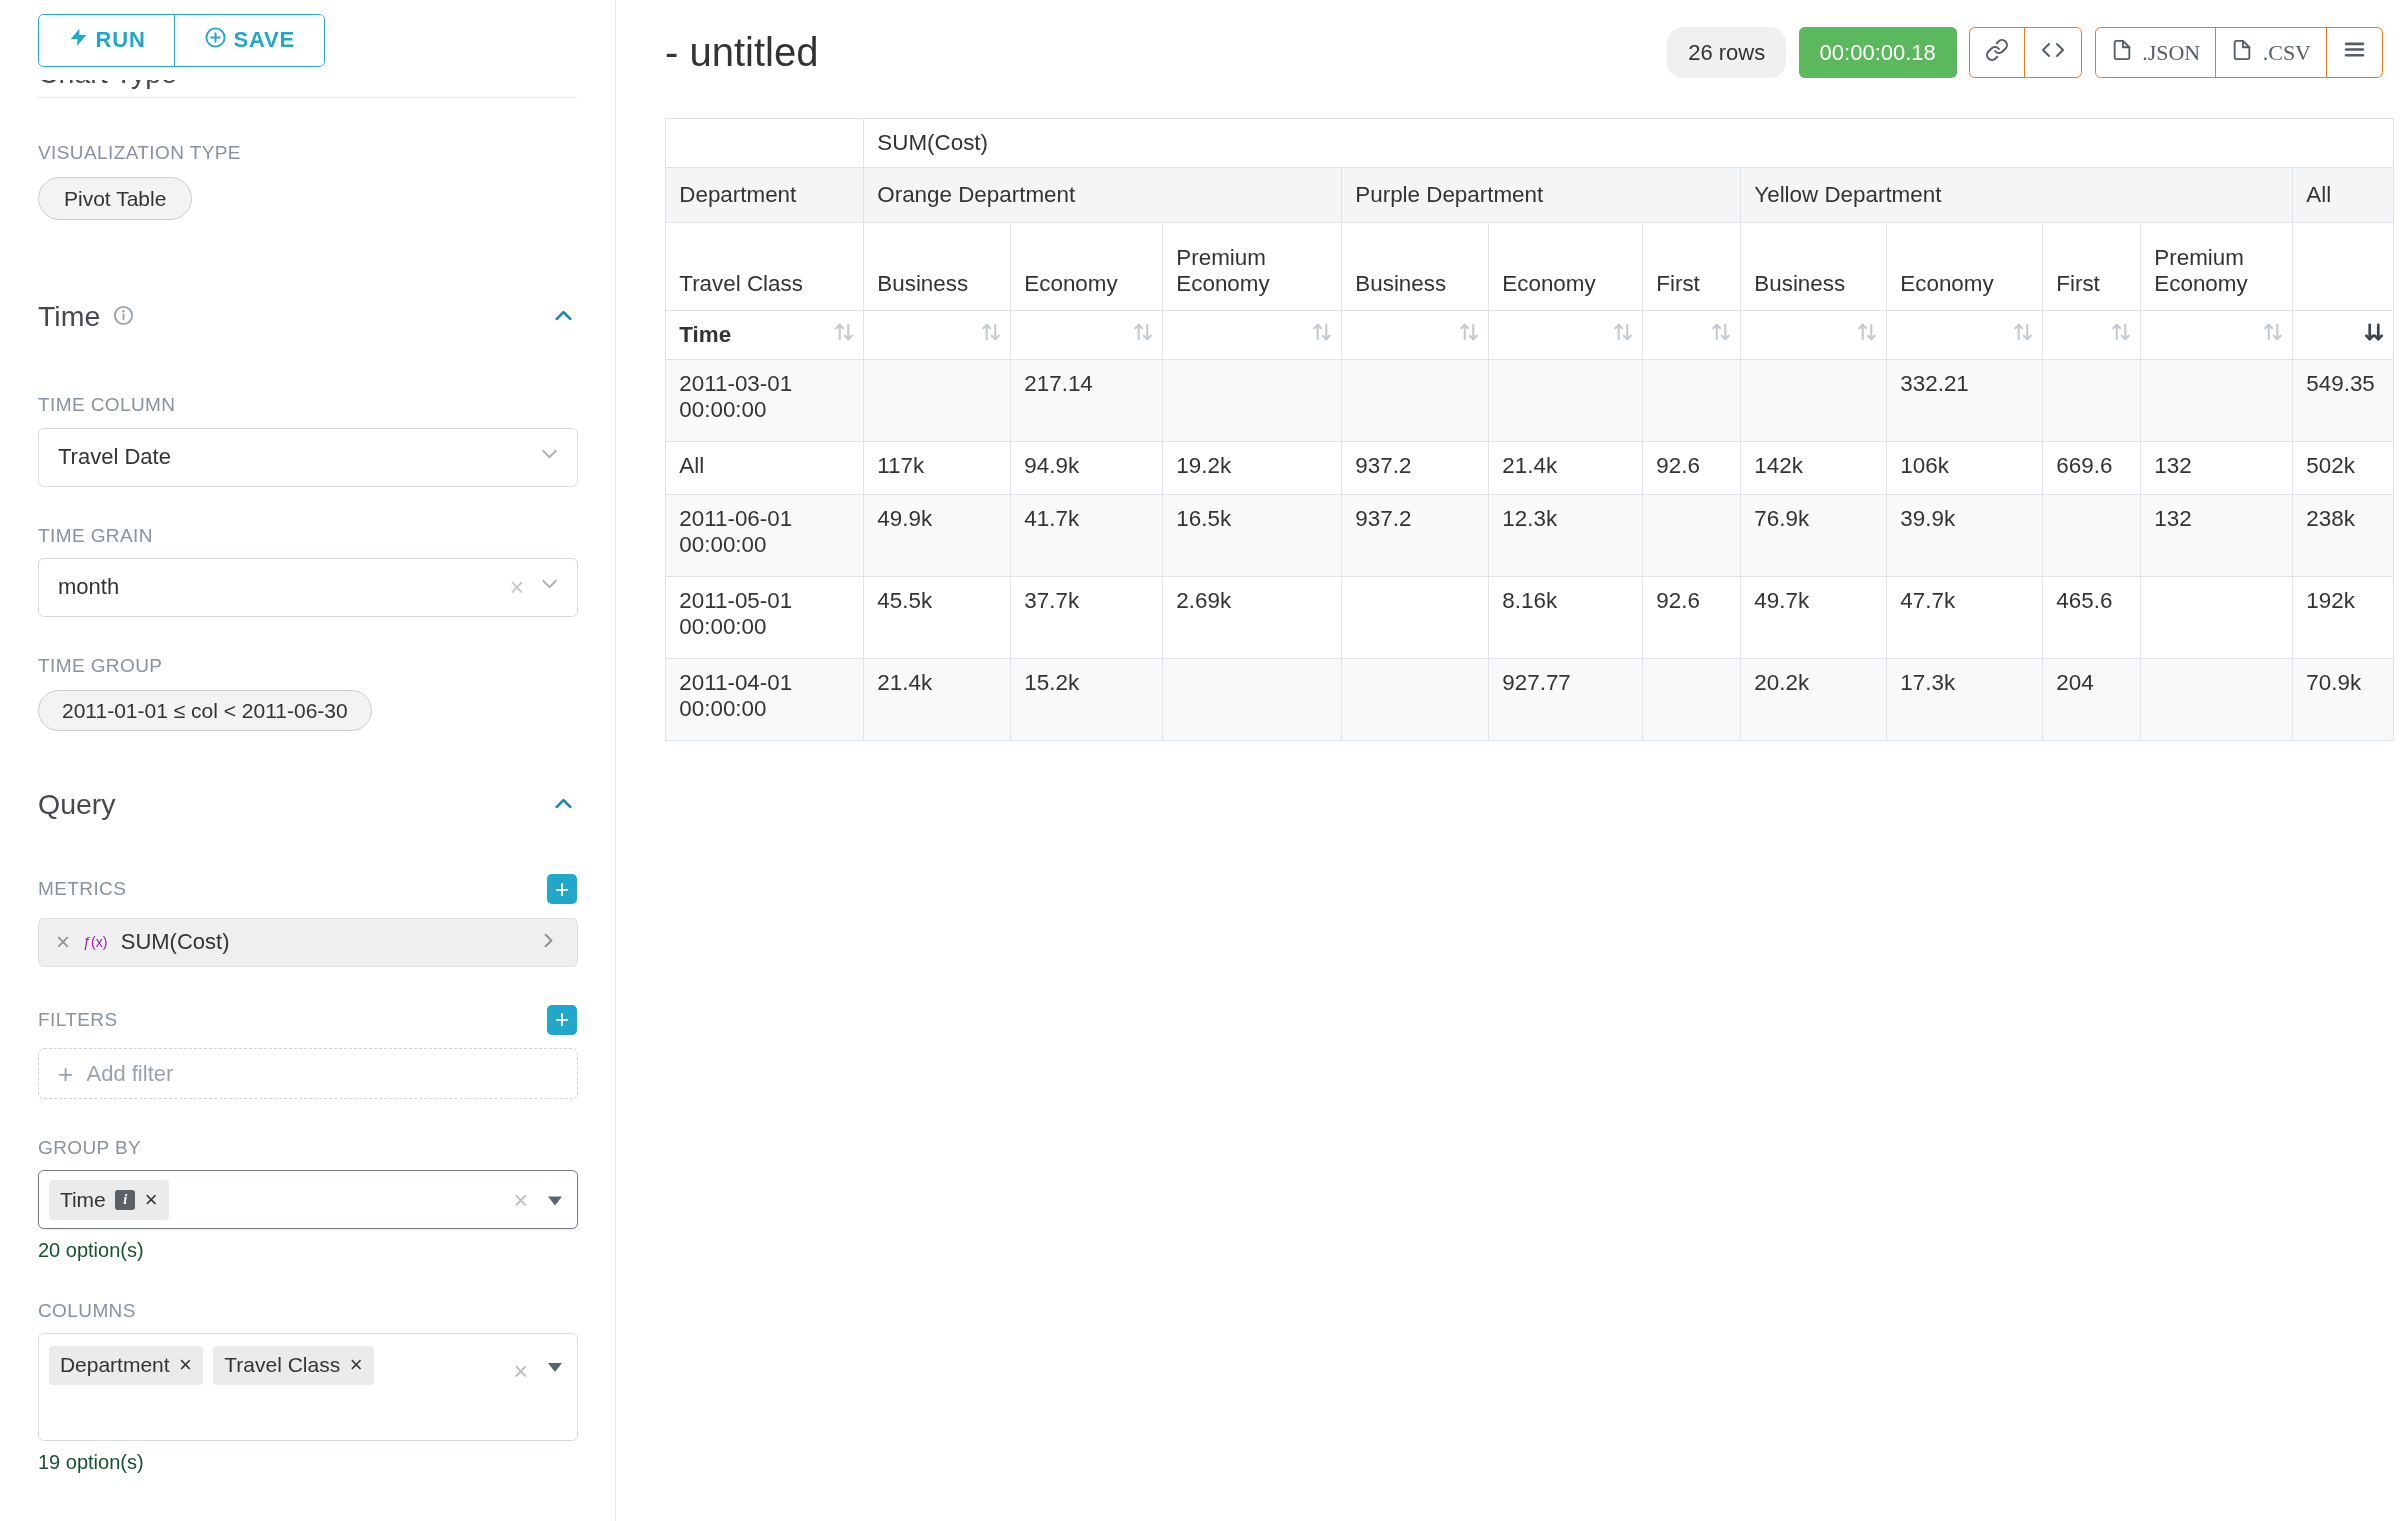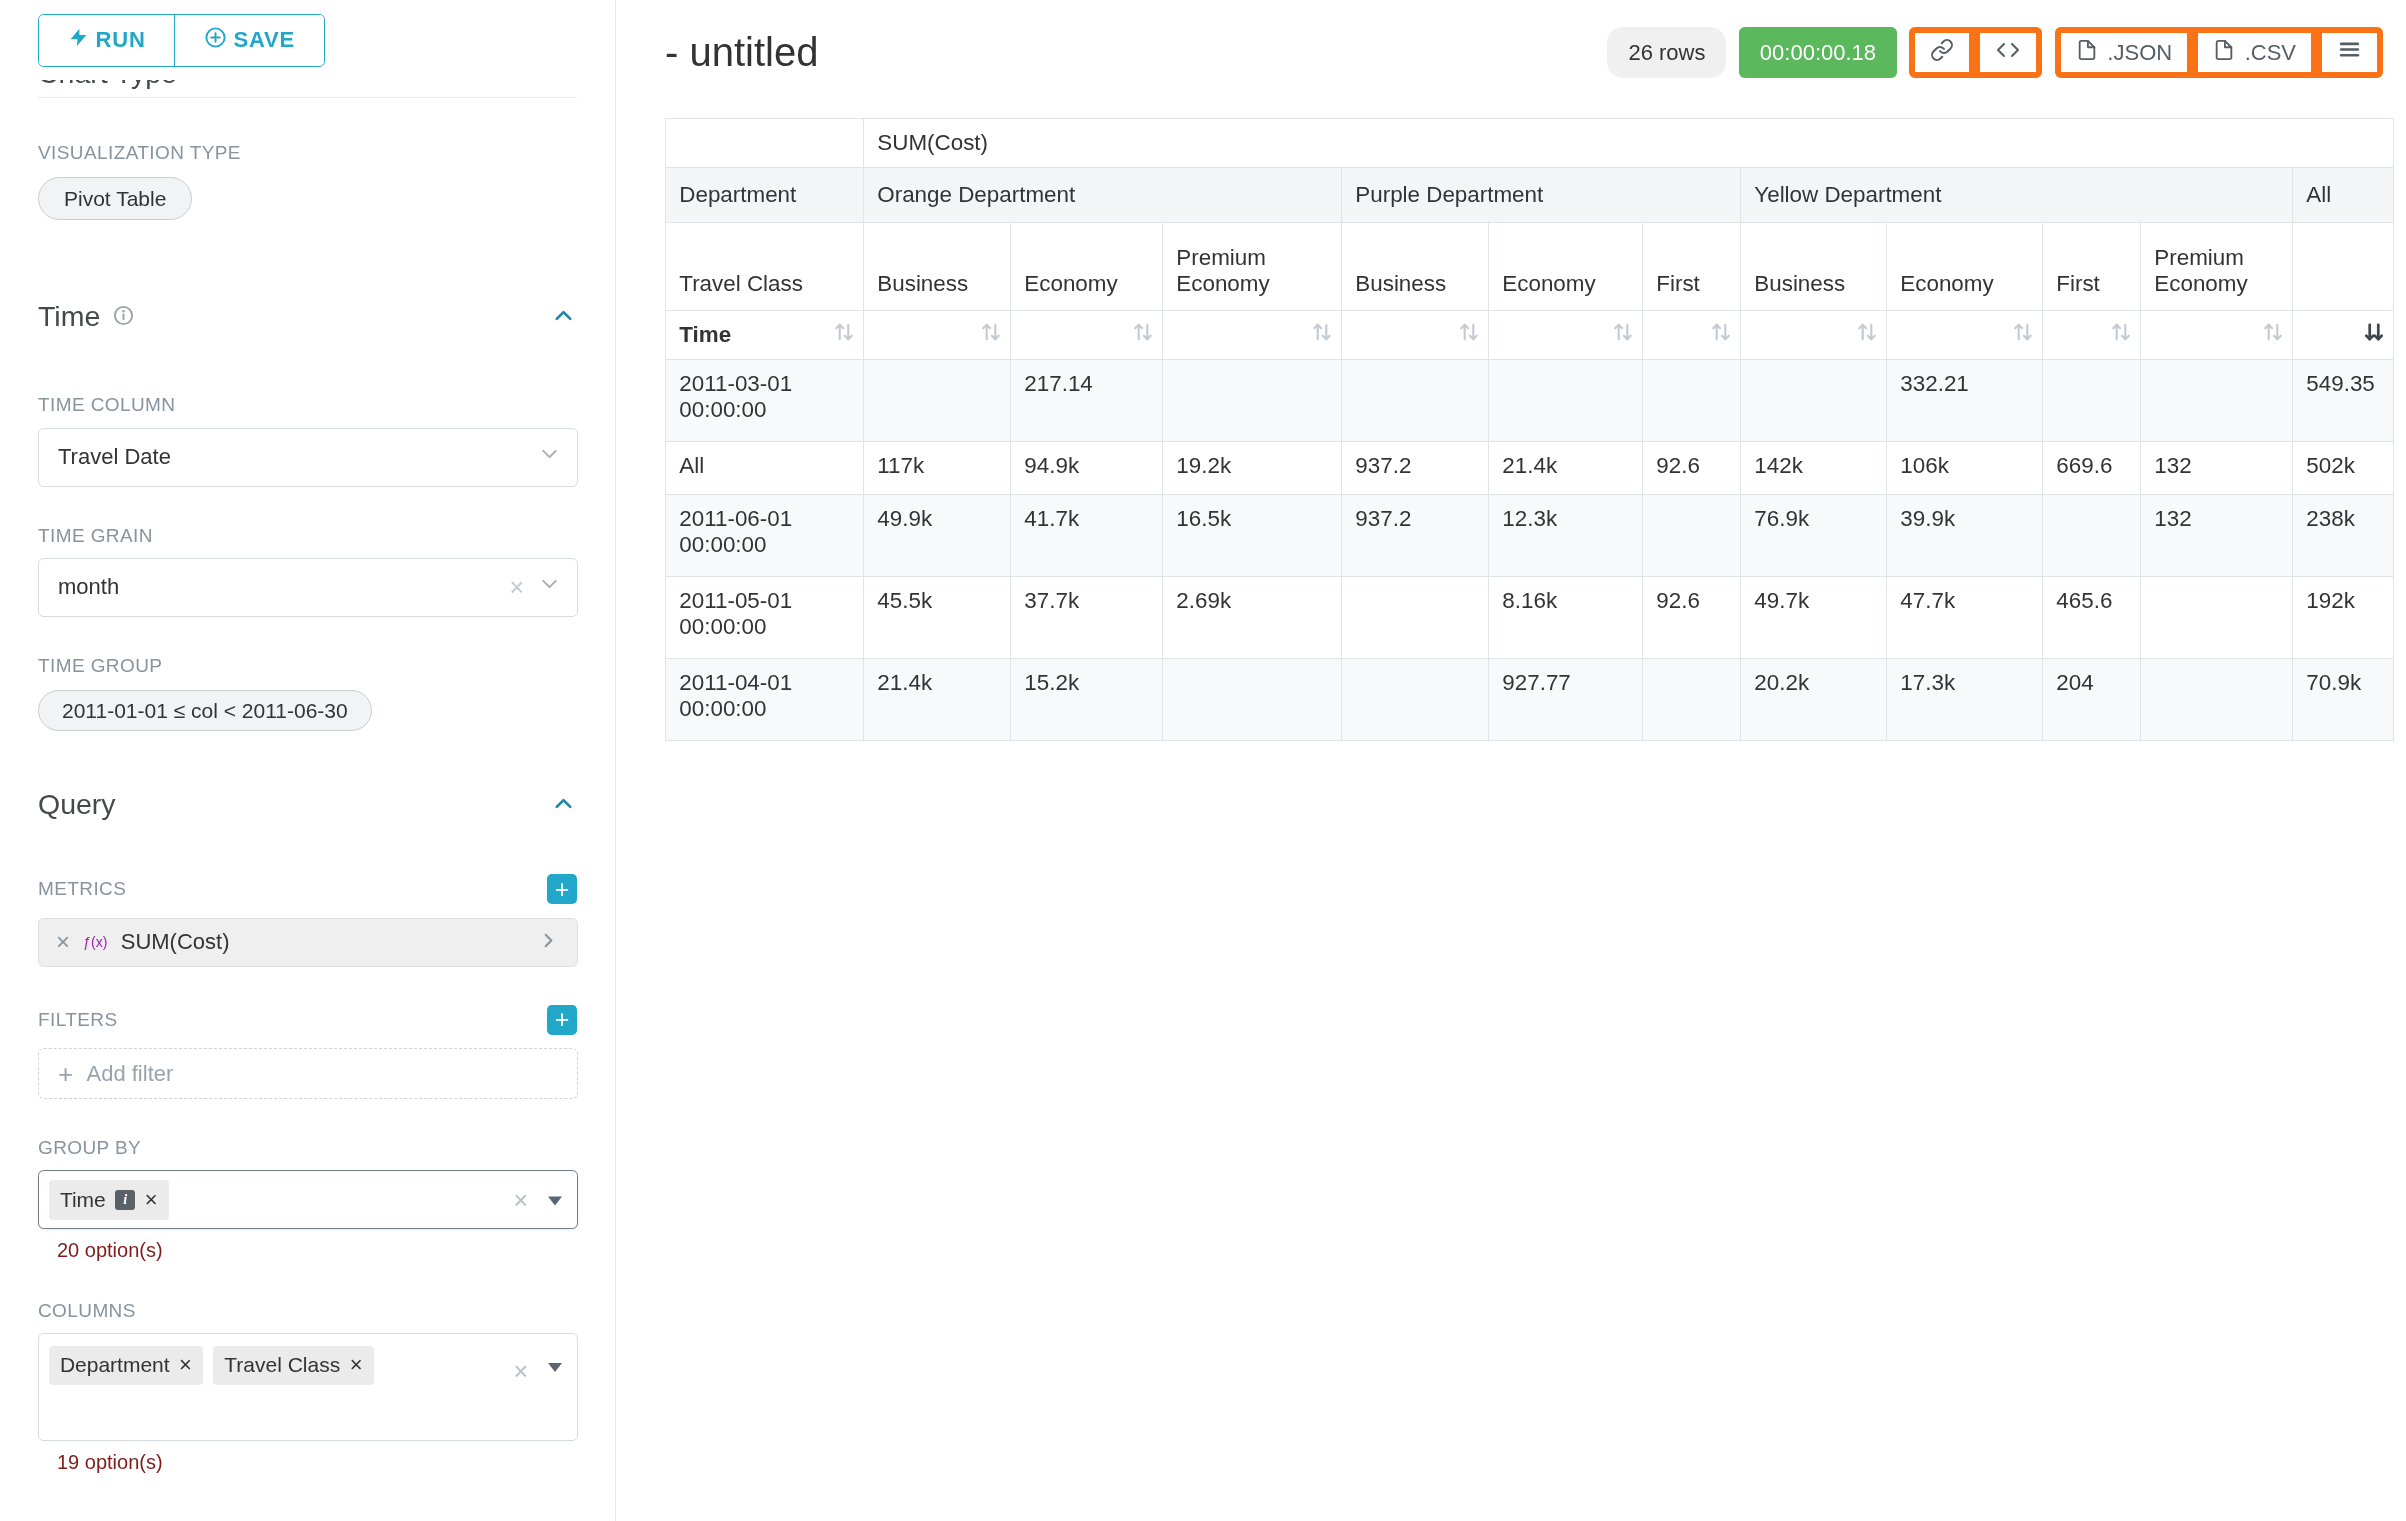--- a/index.html
+++ b/index.html
@@ -80,7 +80,7 @@
   .badge.timer { background:#5cb85c; color:#fff; font-weight:500; }
   .btn-group { display:flex; }
   .btn-group > button { display:flex; align-items:center; justify-content:center; gap:9.5px; height:51px; min-width:55px;
-      padding:0 15px; background:#fff; border:6px solid #f97316; color:#555e66; font-family:Liberation Sans, sans-serif; font-size:22px; cursor:pointer; }
+      padding:0 15px; background:#fff; border:1px solid #f97316; color:#555e66; font-family:Liberation Serif, serif; font-size:22px; cursor:pointer; }
   .btn-group > button + button { margin-left:-1px; }
   .btn-group > button:first-child { border-radius:5.7px 0 0 5.7px; }
   .btn-group > button:last-child { border-radius:0 5.7px 5.7px 0; }

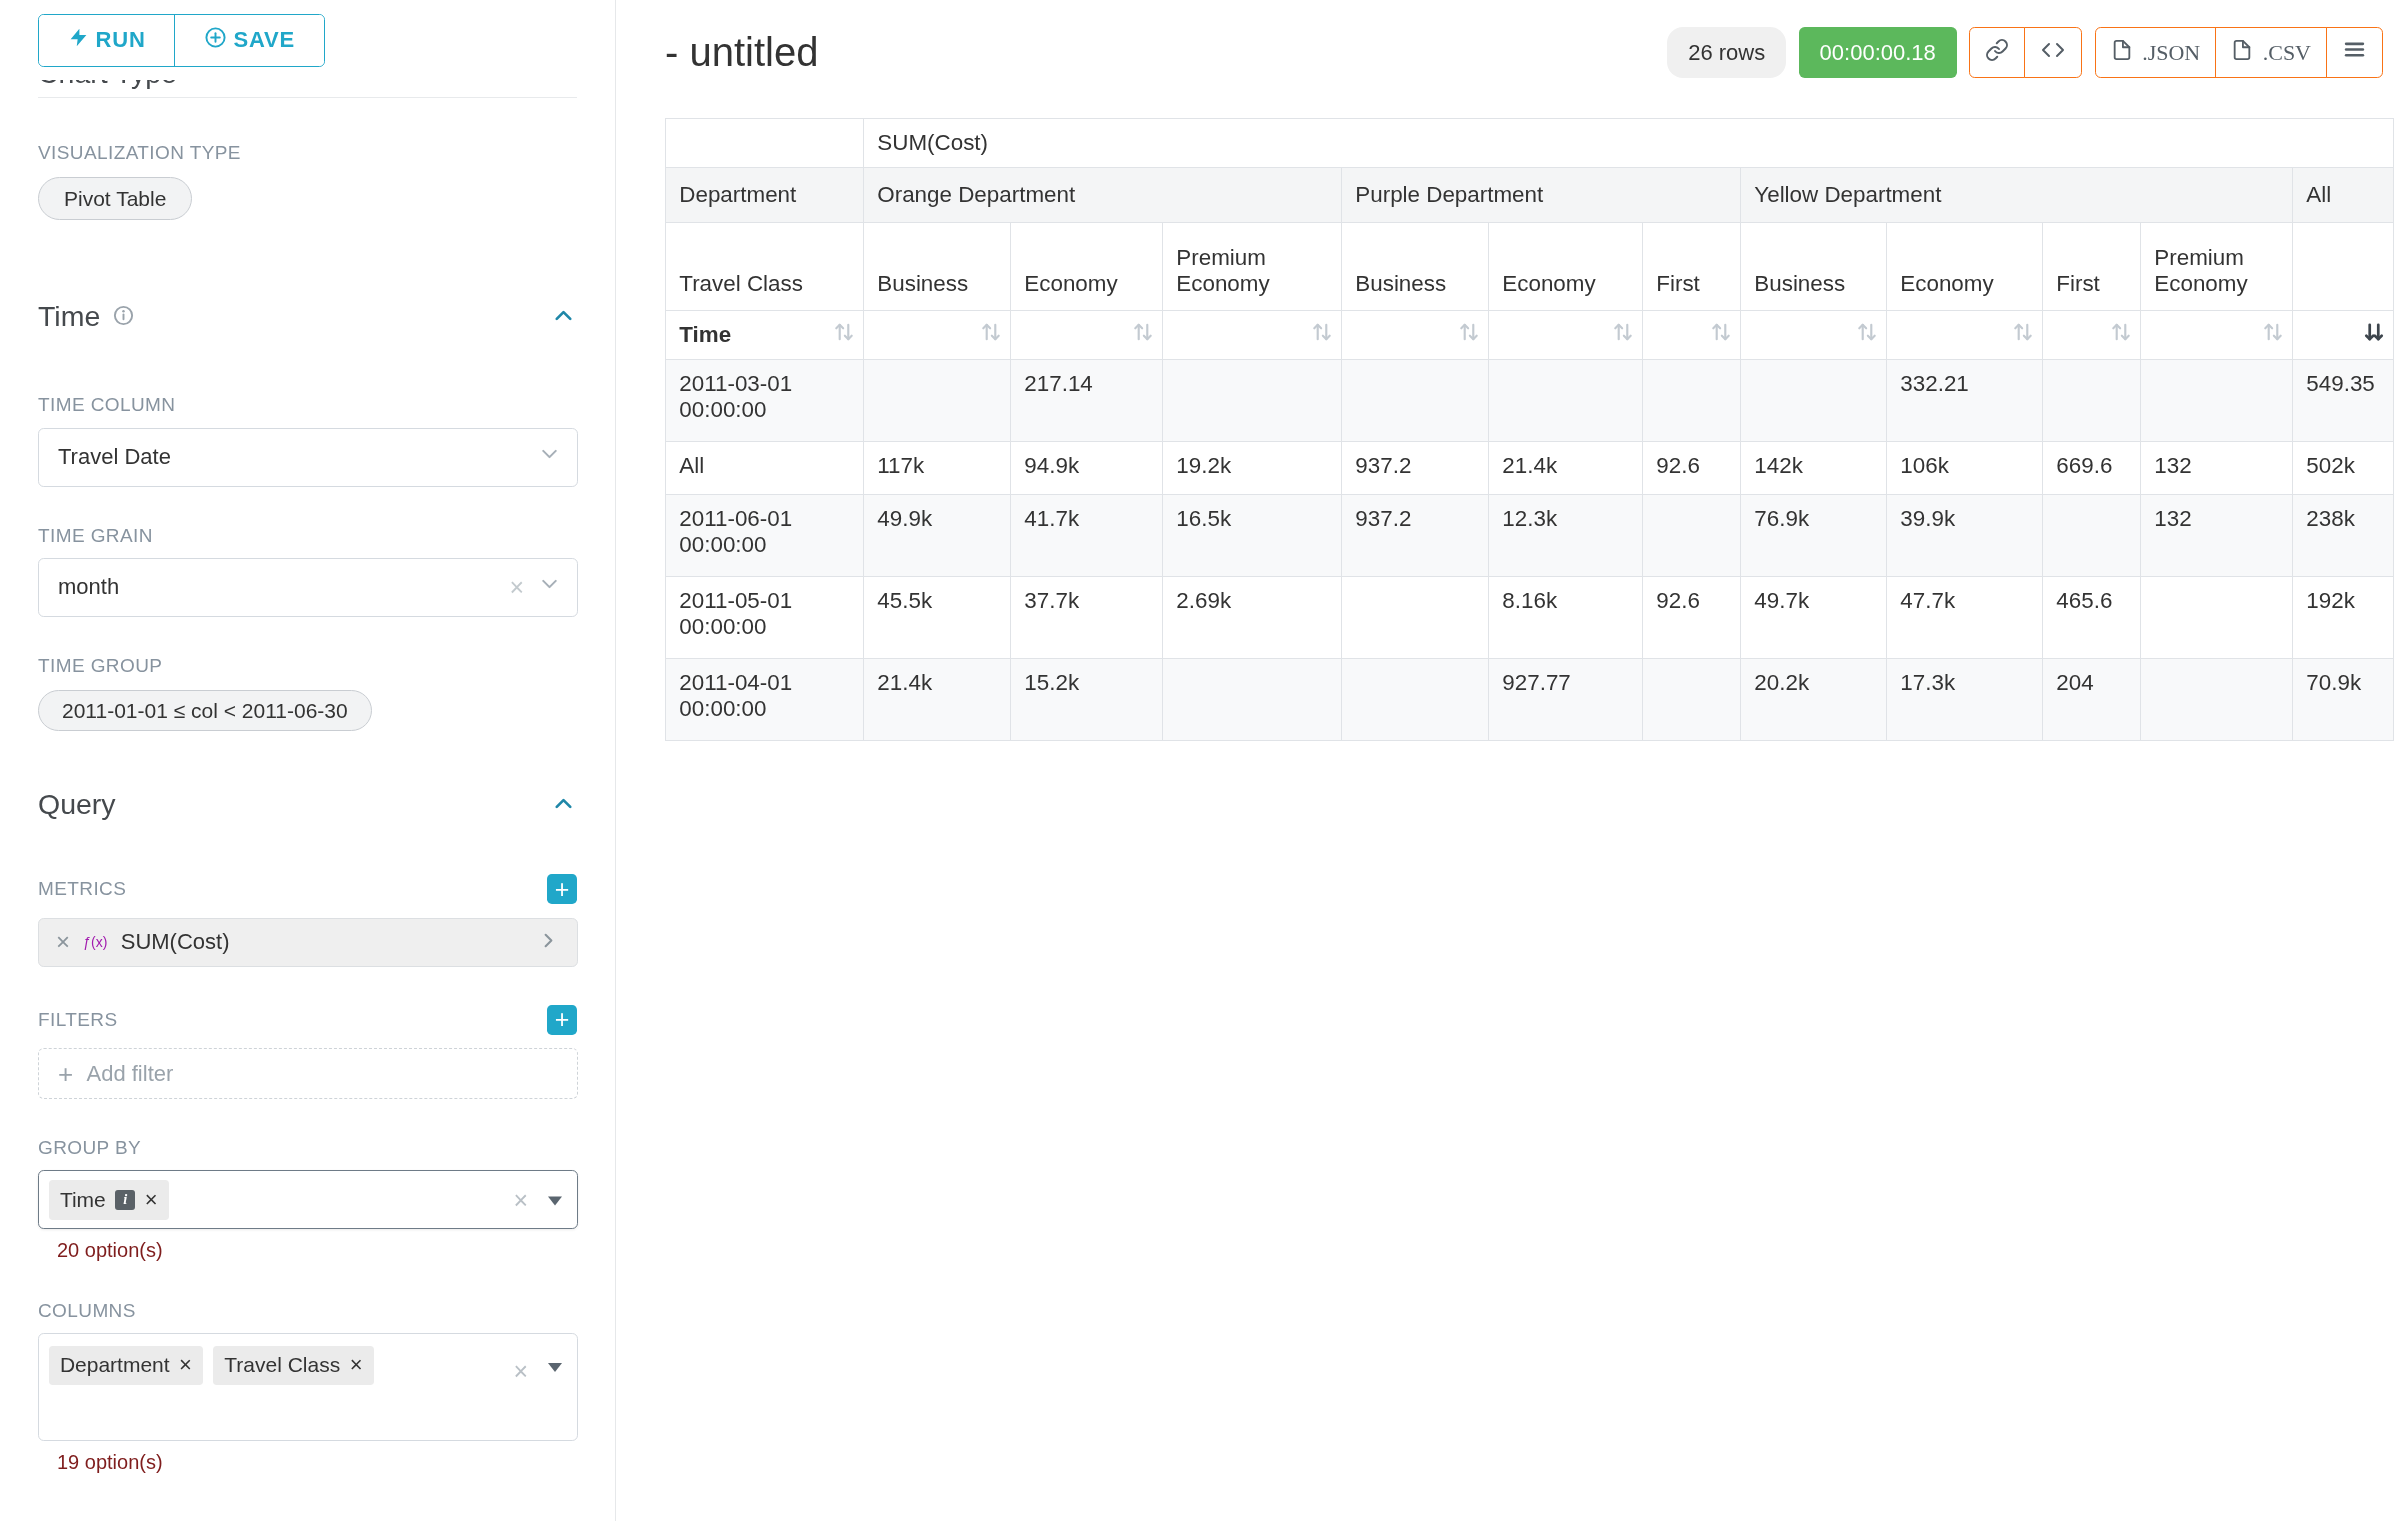--- a/index.html
+++ b/index.html
@@ -68,7 +68,7 @@
   .tag-select .caret-d { position:absolute; right:15px; top:28.5px; width:0; height:0;
       border-left:7.6px solid transparent; border-right:7.6px solid transparent; border-top:9.5px solid #5a656f; }
   .tag-select.focused .caret-d { top:50%; transform:translateY(-40%); }
-  .opt-count { margin-top:9.5px; font-size:20px; color:#7f1d1d;margin-left:19px; }
+  .opt-count { margin-top:9.5px; font-size:20px; color:#14532d; }
 
   
   .main { flex:1; min-width:0; background:#fff; }

